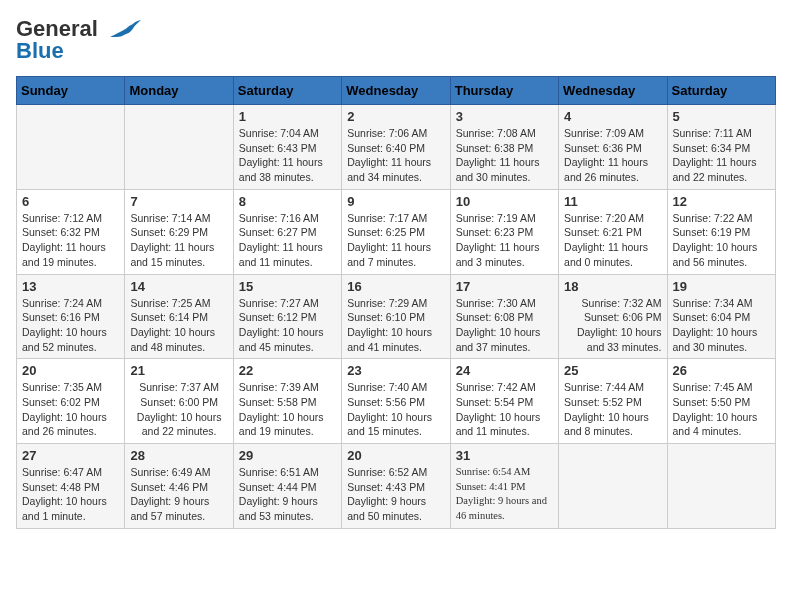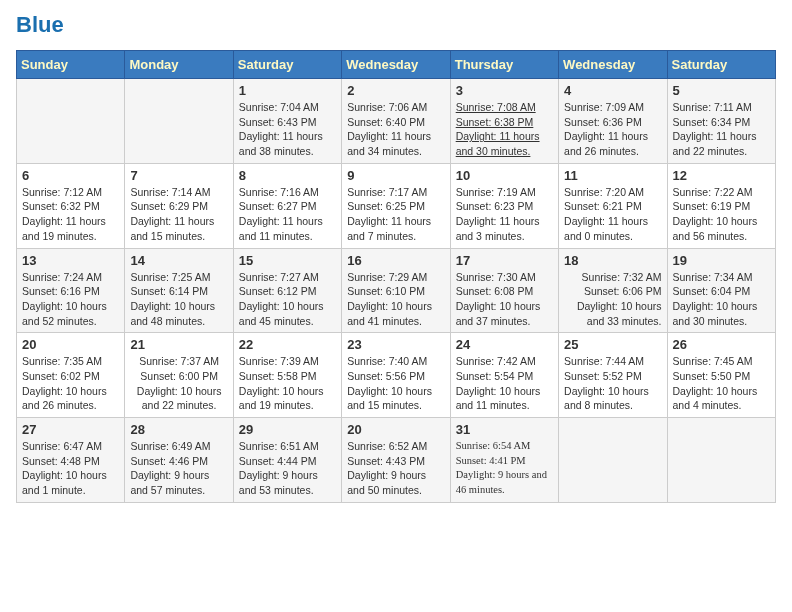--- a/index.html
+++ b/index.html
@@ -78,6 +78,14 @@
 
 <div class="header-area">
   <div class="logo">
+    <div style="display:flex;align-items:center;gap:4px;">
+      <div style="font-size:22px;font-weight:bold;color:#333;">
+        <span style="color:#333;">General</span>
+        <svg width="36" height="22" viewBox="0 0 36 22" style="vertical-align:middle;margin-left:2px;">
+          <path d="M28,4 C30,2 35,1 35,1 C35,1 30,5 28,8 C26,11 24,14 20,15 L18,16 C16,17 14,18 10,18 L4,18 C4,18 8,16 12,14 C16,12 20,10 22,8 C24,6 26,6 28,4Z" fill="#1a6faf"></path>
+        </svg>
+      </div>
+    </div>
     <div style="font-size:22px;font-weight:bold;color:#1a6faf;margin-top:-4px;margin-left:0;">Blue</div>
   </div>
   <div class="title-area">

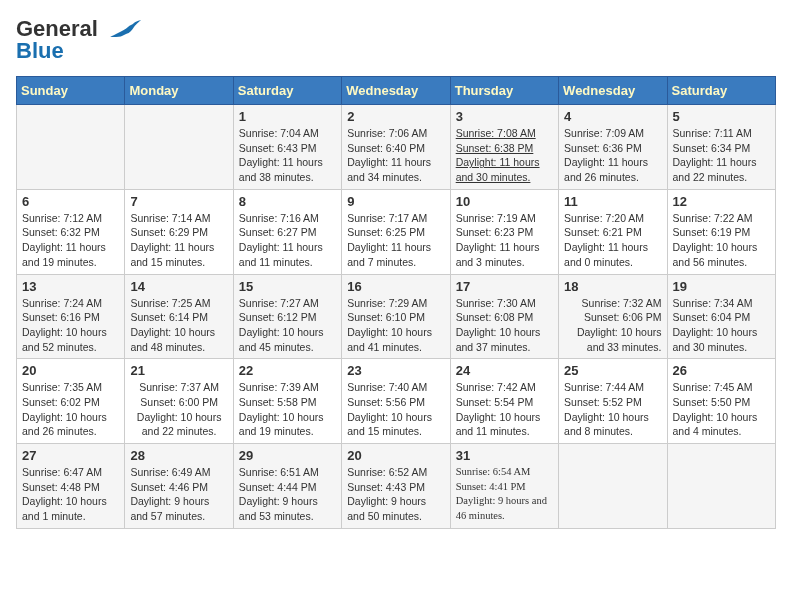--- a/index.html
+++ b/index.html
@@ -40,7 +40,7 @@
     }
     thead tr th {
       background: #3a7bbf;
-      color: #fef9c3;
+      color: #000000;
       padding: 6px 4px;
       text-align: left;
       font-size: 13px;

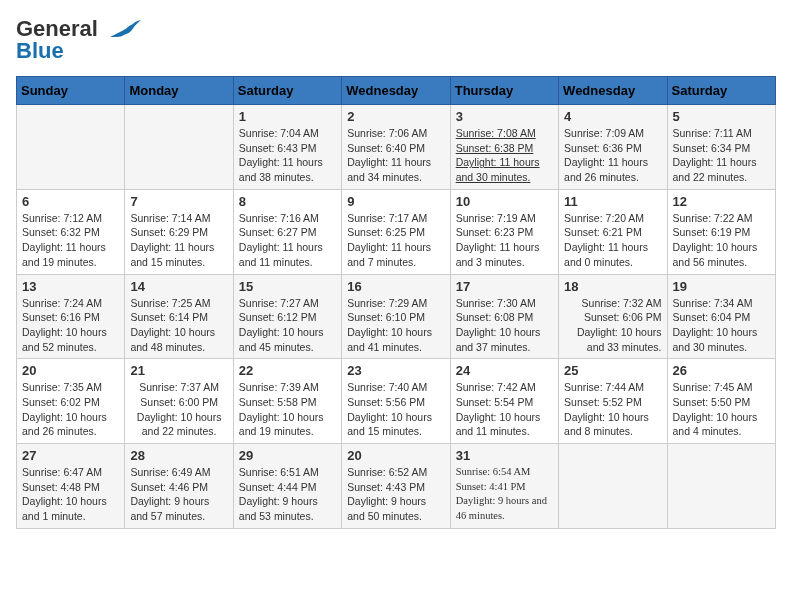--- a/index.html
+++ b/index.html
@@ -124,7 +124,7 @@
         </td>
         <td>
           <span class="day-num">3</span>
-          <div class="day-info" style="white-space: pre-line; text-decoration: underline;">Sunrise: 7:08 AM
+          <div class="day-info" style="white-space: pre-line;">Sunrise: 7:08 AM
 Sunset: 6:38 PM
 Daylight: 11 hours and 30 minutes.</div>
         </td>

